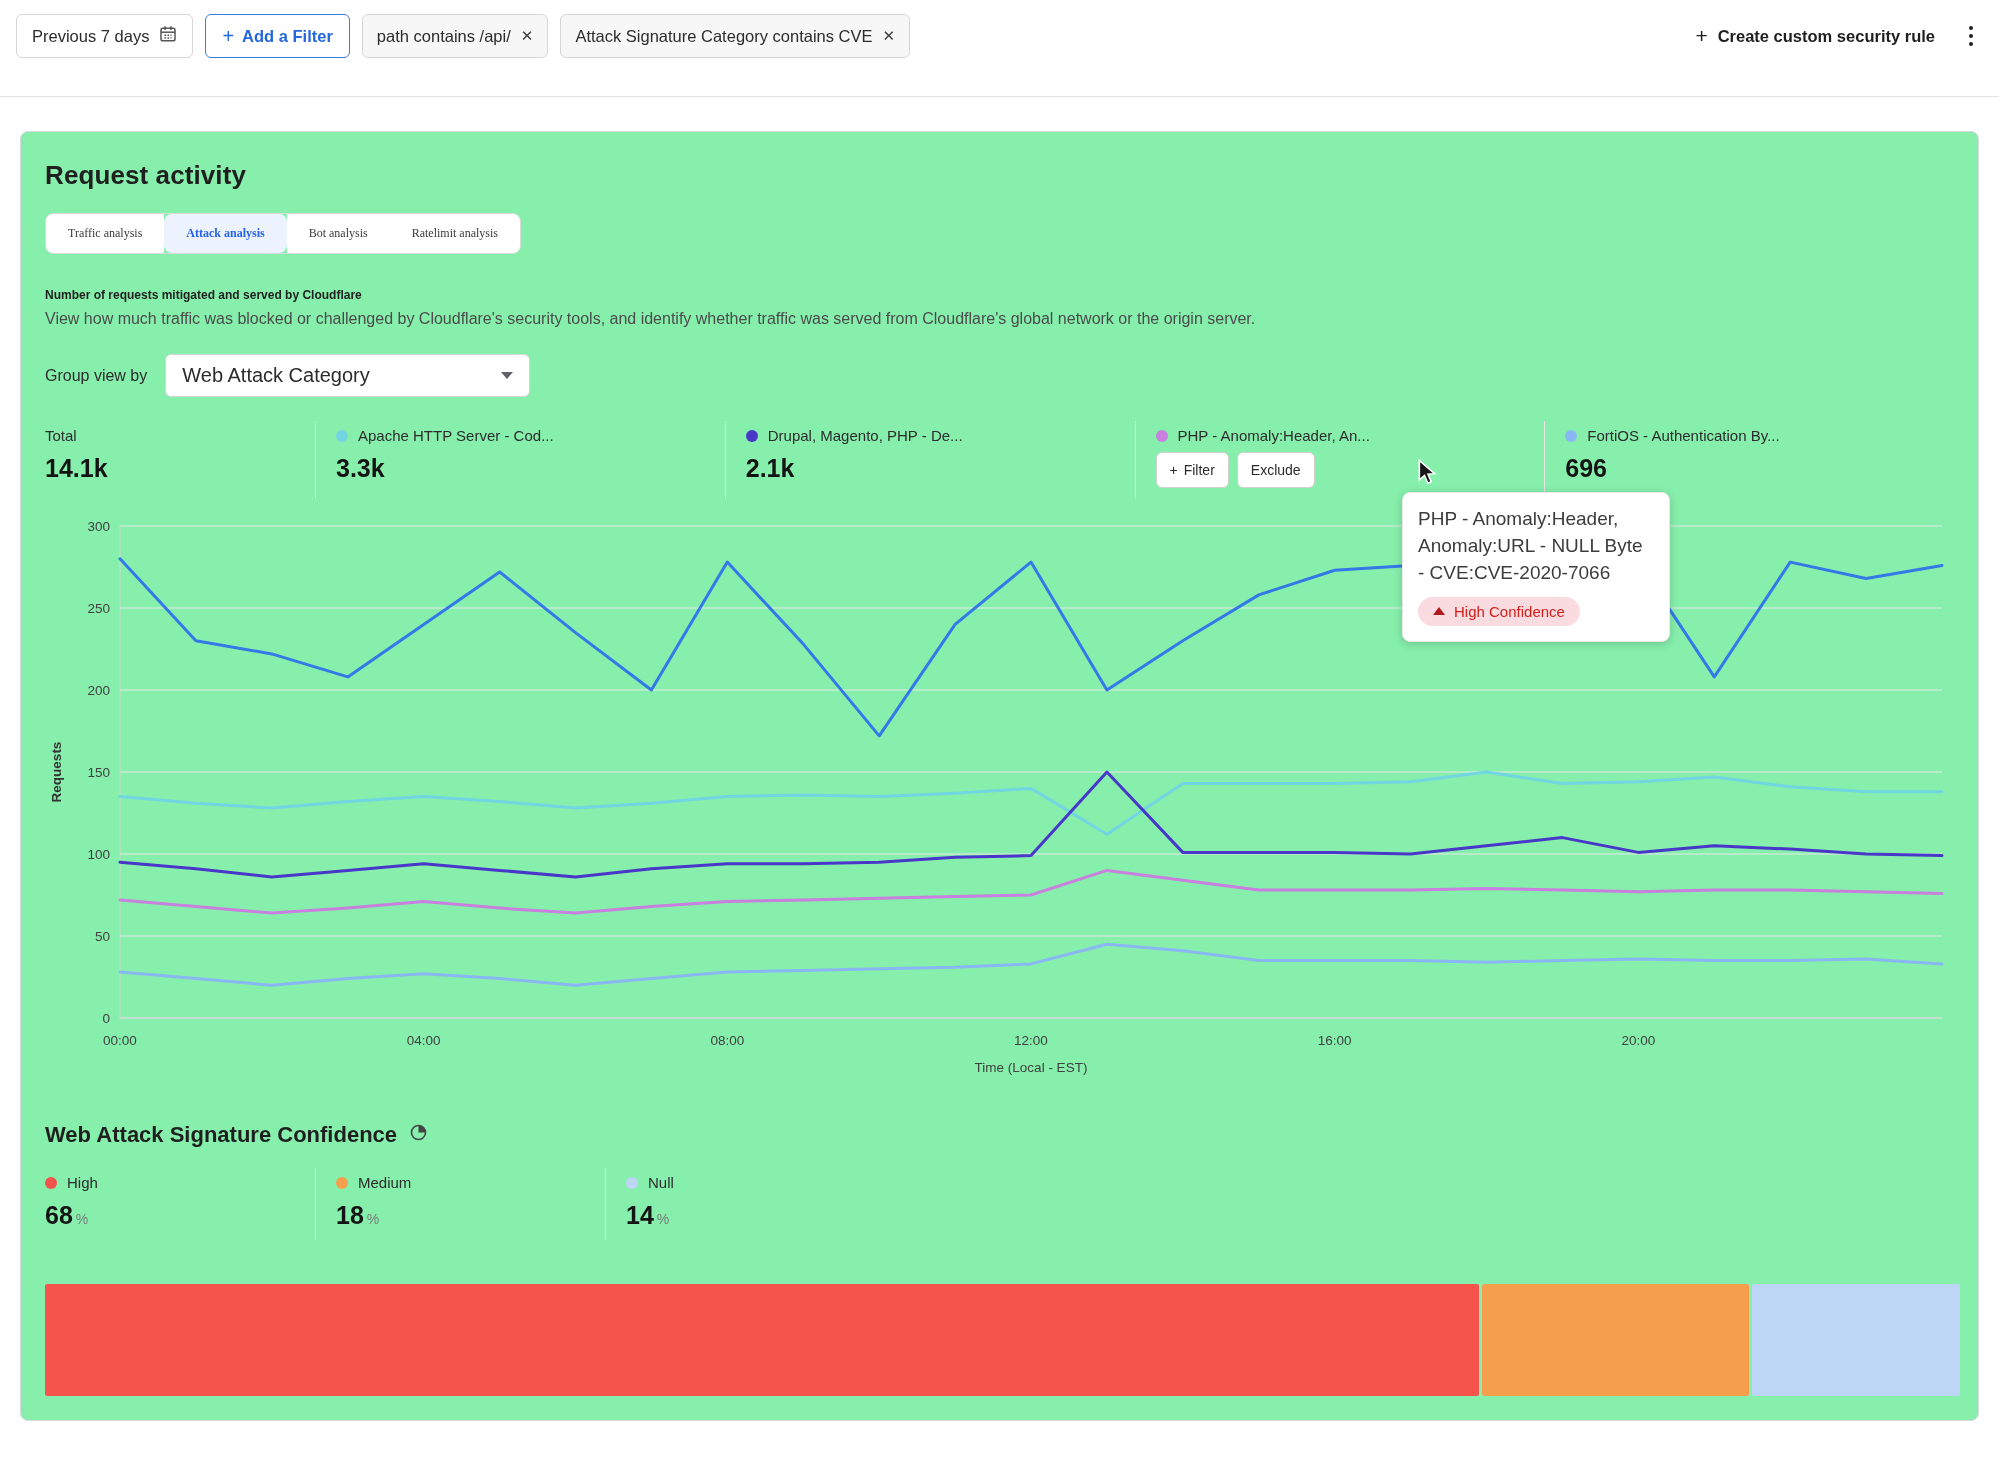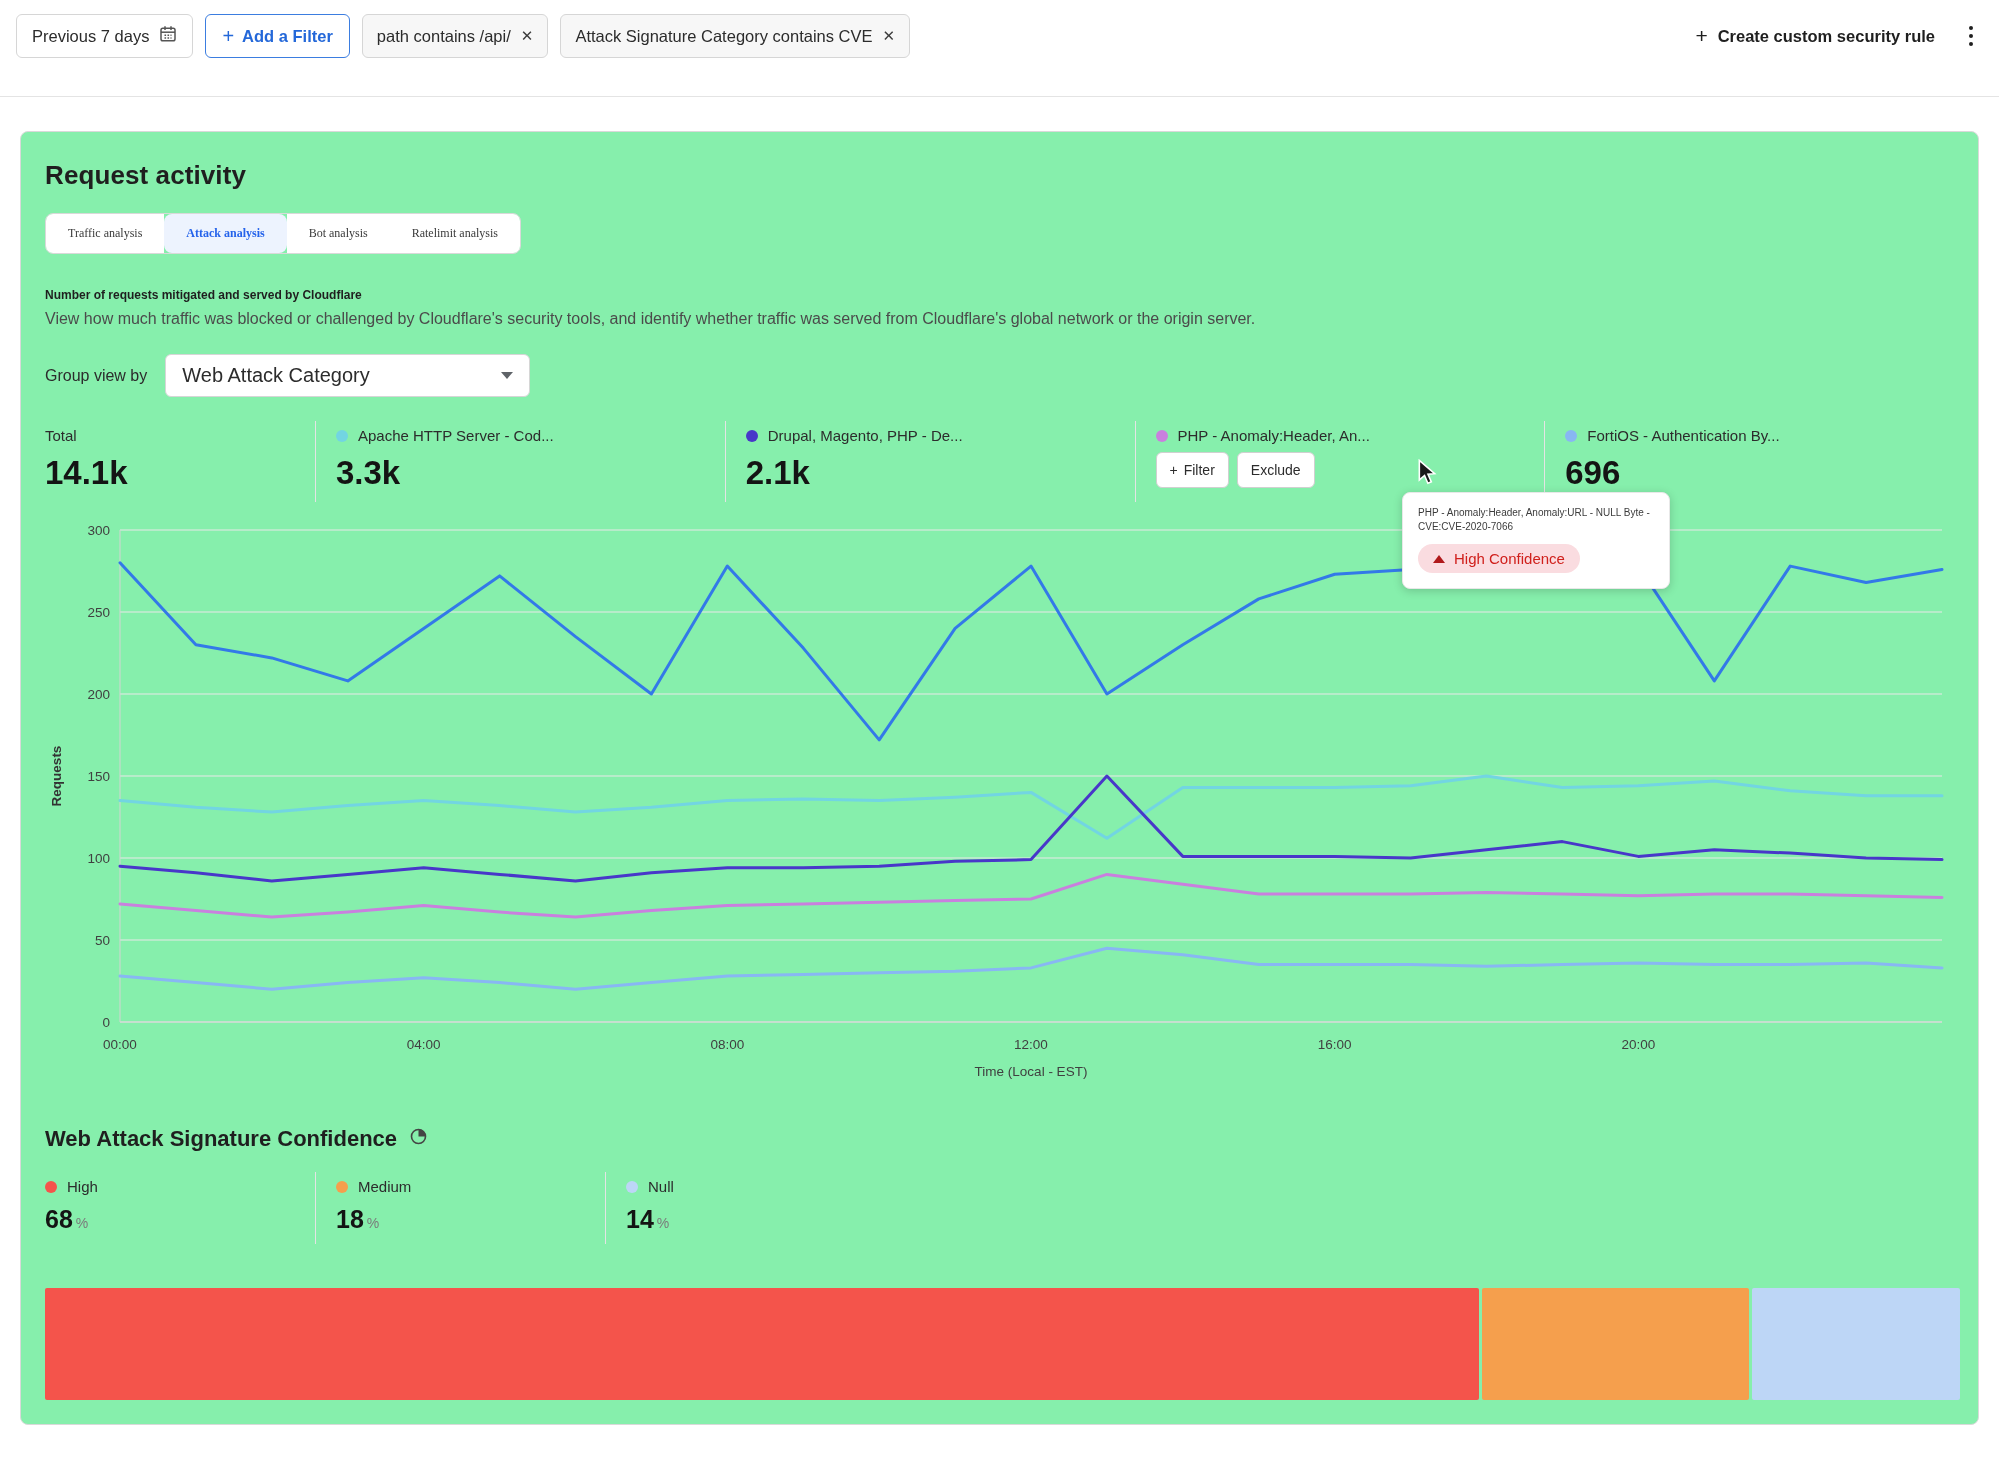--- a/index.html
+++ b/index.html
@@ -42,7 +42,7 @@
   .stat:first-child { flex:0 0 270px; border-left:none; padding-left:0; }
   .stat-label { display:flex; align-items:center; gap:10px; font-size:15px; color:#2c2c2c; white-space:nowrap; }
   .dot { width:12px; height:12px; border-radius:50%; flex:0 0 auto; }
-  .stat-value { margin-top:10px; font-size:33px; font-weight:700; color:#141414; }
+  .stat-value { margin-top:10px; font-size:25px; font-weight:700; color:#141414; }
   .stat-actions { margin-top:8px; display:flex; gap:8px; }
   .mini-btn { height:36px; padding:0 13px; display:inline-flex; align-items:center; gap:6px;
     border:1px solid #d0d0d0; border-radius:6px; background:#fff; font-size:14px; color:#2c2c2c; cursor:pointer; white-space:nowrap; }

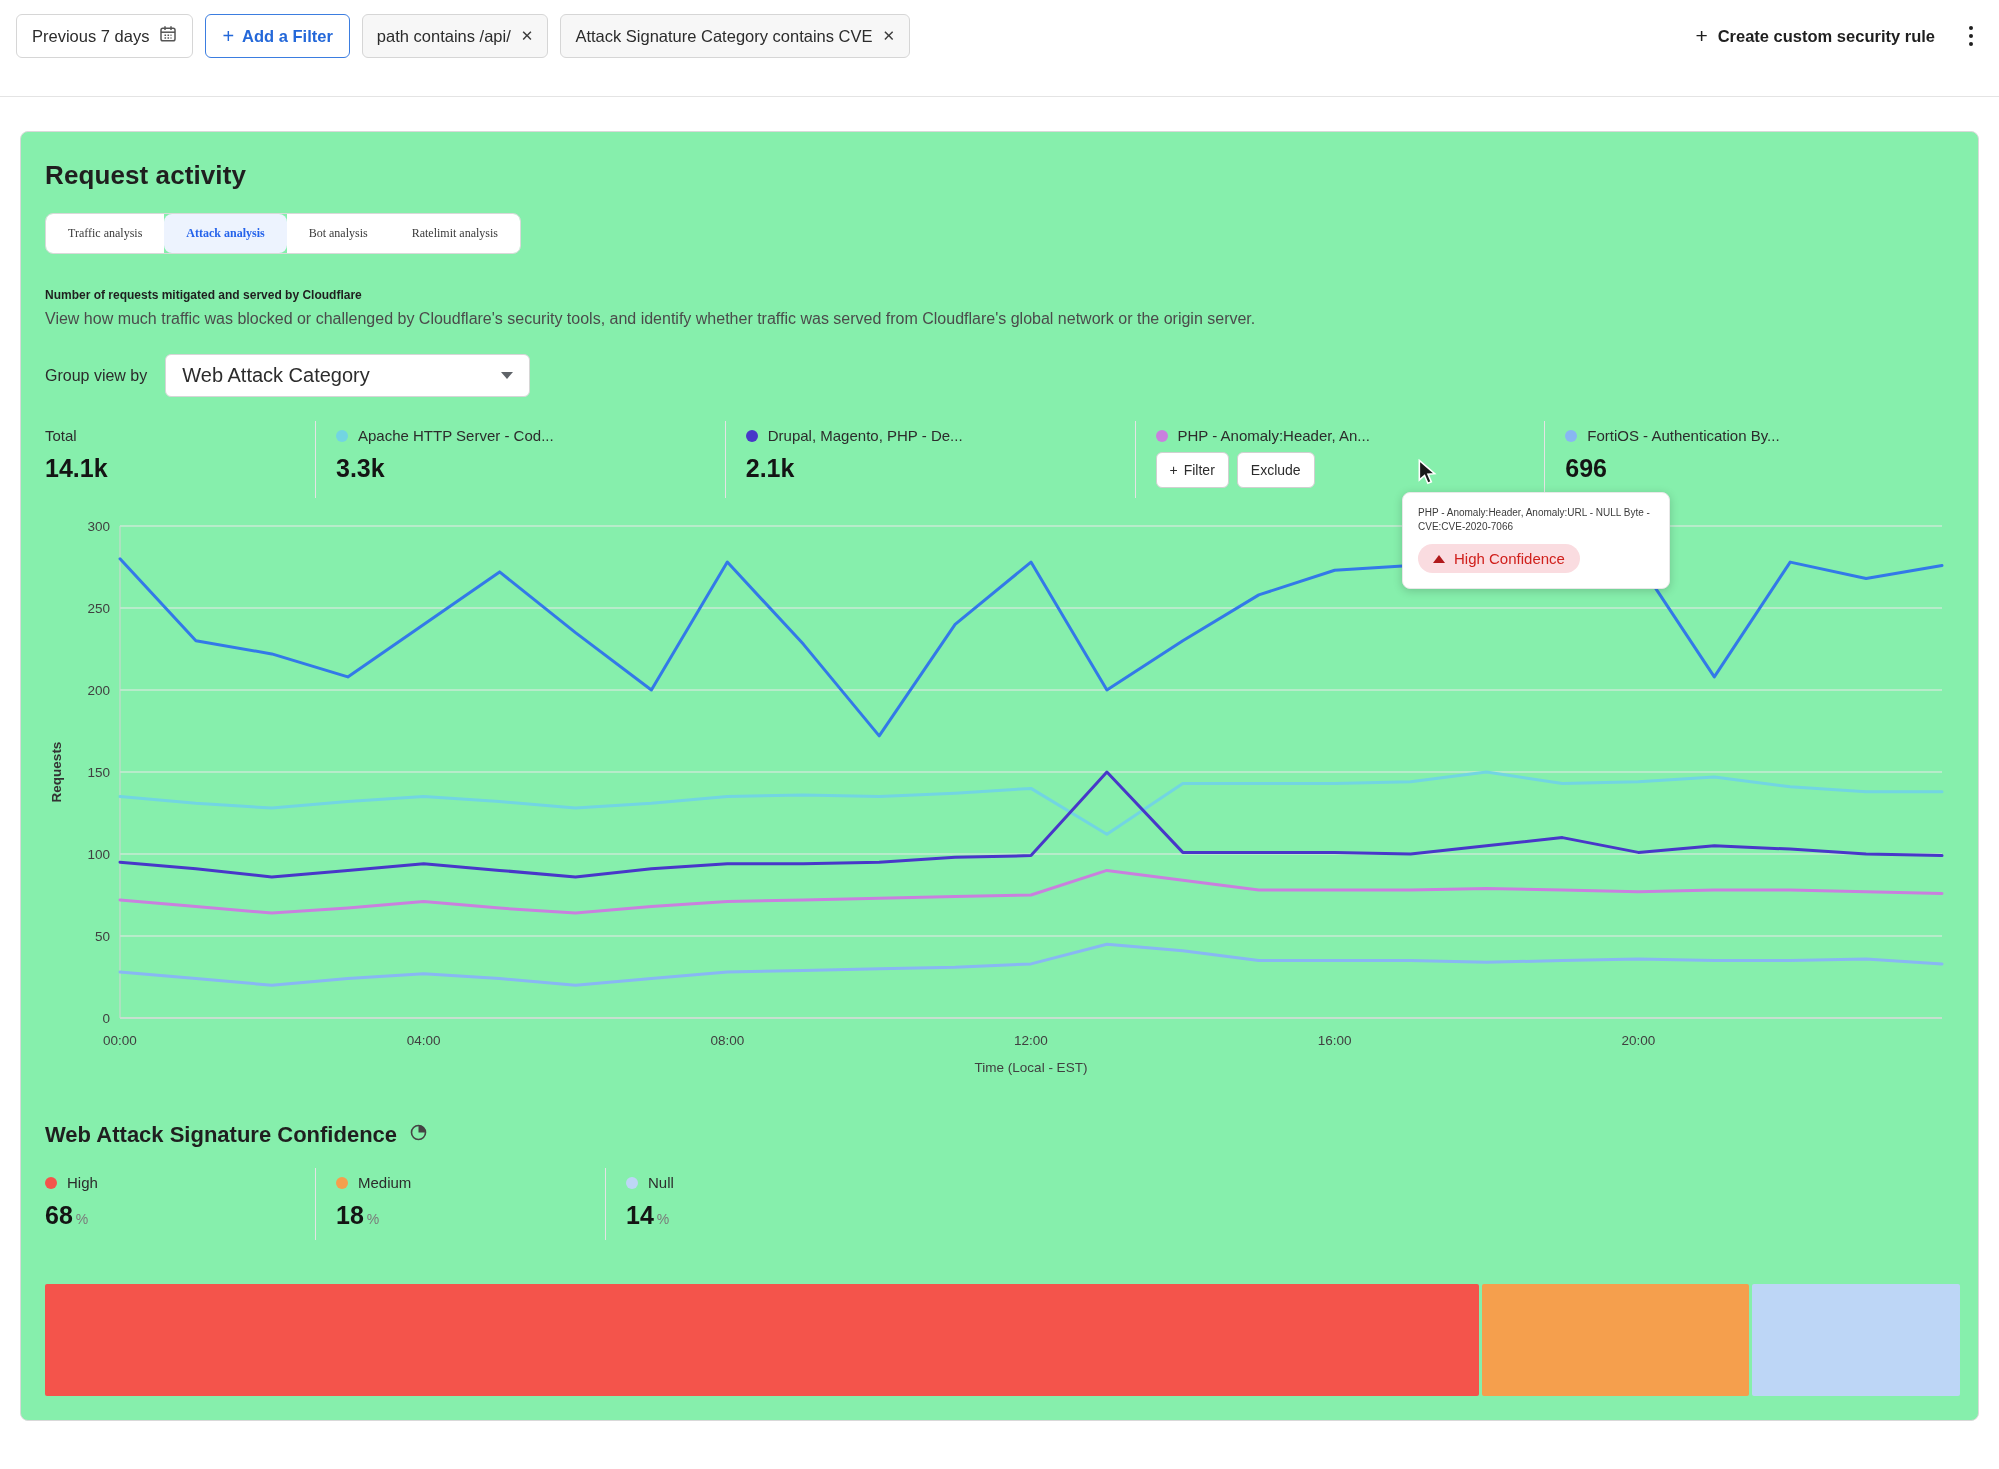--- a/index.html
+++ b/index.html
@@ -62,7 +62,7 @@
   
   .tooltip { position:absolute; left:1402px; top:492px; width:268px; background:#fff; border:1px solid #e8e8e8;
     border-radius:8px; box-shadow:0 2px 10px rgba(0,0,0,.18); padding:13px 15px 15px; z-index:50; }
-  .tooltip-text { font-size:10px; color:#3c3c3c; line-height:1.42; }
+  .tooltip-text { font-size:19px; color:#3c3c3c; line-height:1.42; }
   .badge { margin-top:10px; display:inline-flex; align-items:center; gap:9px; background:#fadce0;
     border-radius:999px; padding:6px 15px; font-size:15px; color:#d0201c; }
   .badge .tri { width:0; height:0; border-left:6px solid transparent; border-right:6px solid transparent; border-bottom:8px solid #b0191b; }

